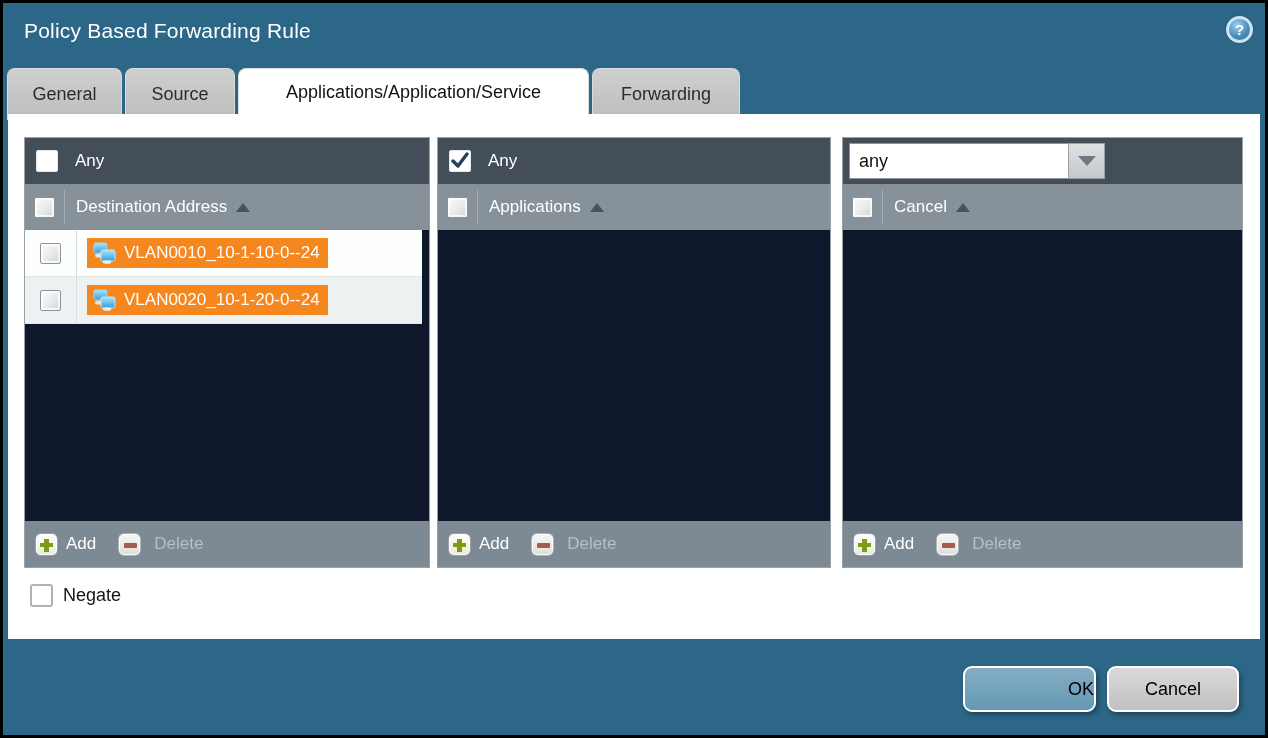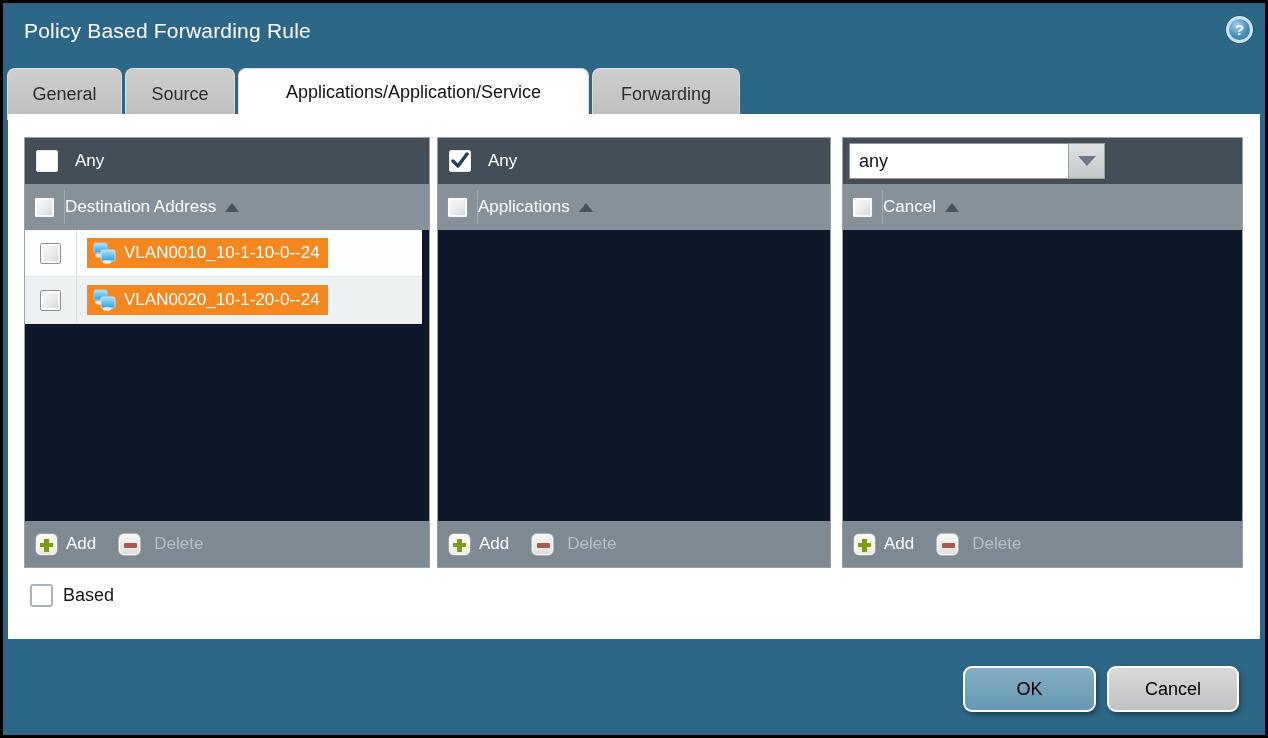--- a/index.html
+++ b/index.html
@@ -41,7 +41,7 @@
 
   .col-header { height:46px; background:#87919a; display:flex; align-items:center; padding-left:9px; flex:0 0 auto; }
   .col-header .divider { width:1px; height:34px; background:#a5adb4; margin-left:9px; }
-  .col-header .col-label { color:#fff; font-size:17px; }
+  .col-header .col-label { color:#fff; font-size:17px; margin-left:11px; }
   .sort-icon { width:0; height:0; border-left:7px solid transparent; border-right:7px solid transparent;
     border-bottom:9px solid #47525c; margin-left:9px; display:inline-block; }
 

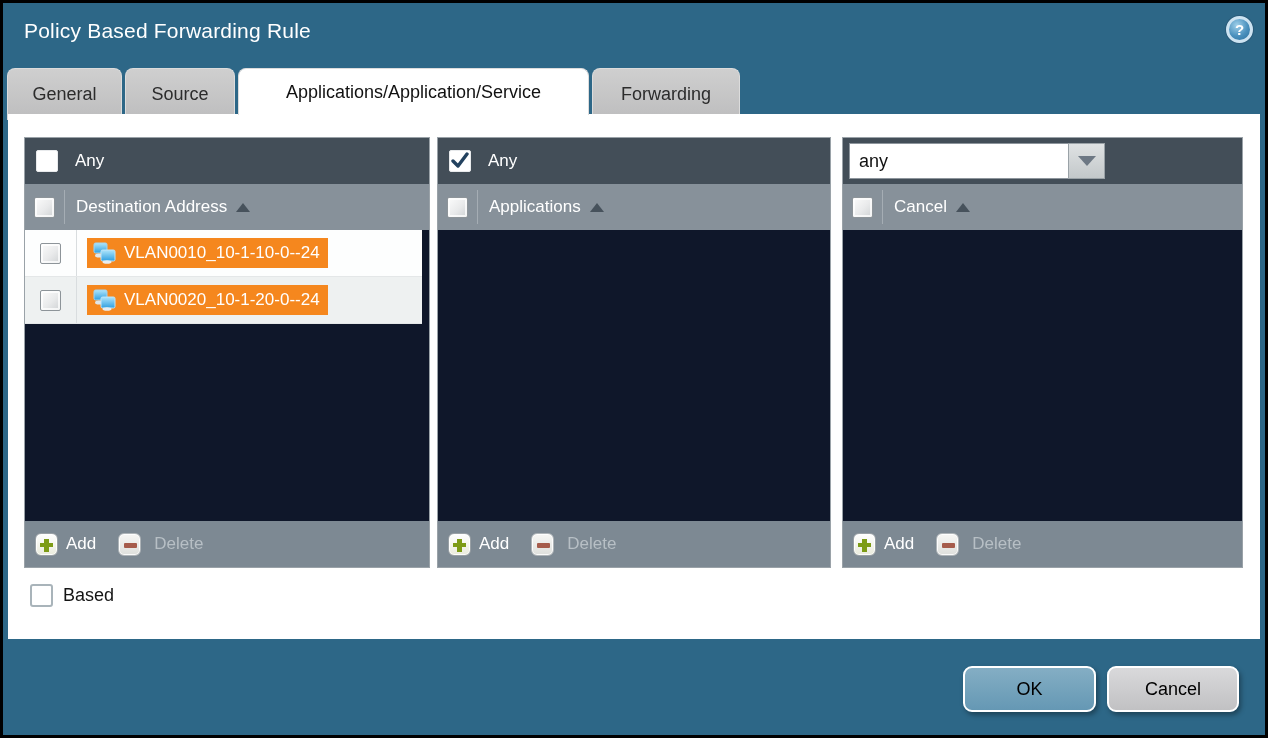--- a/index.html
+++ b/index.html
@@ -225,7 +225,7 @@
 
       <div class="negate-wrap">
         <div class="cb-negate"></div>
-        <span class="negate-label">Based</span>
+        <span class="negate-label">Negate</span>
       </div>
     </div>
 

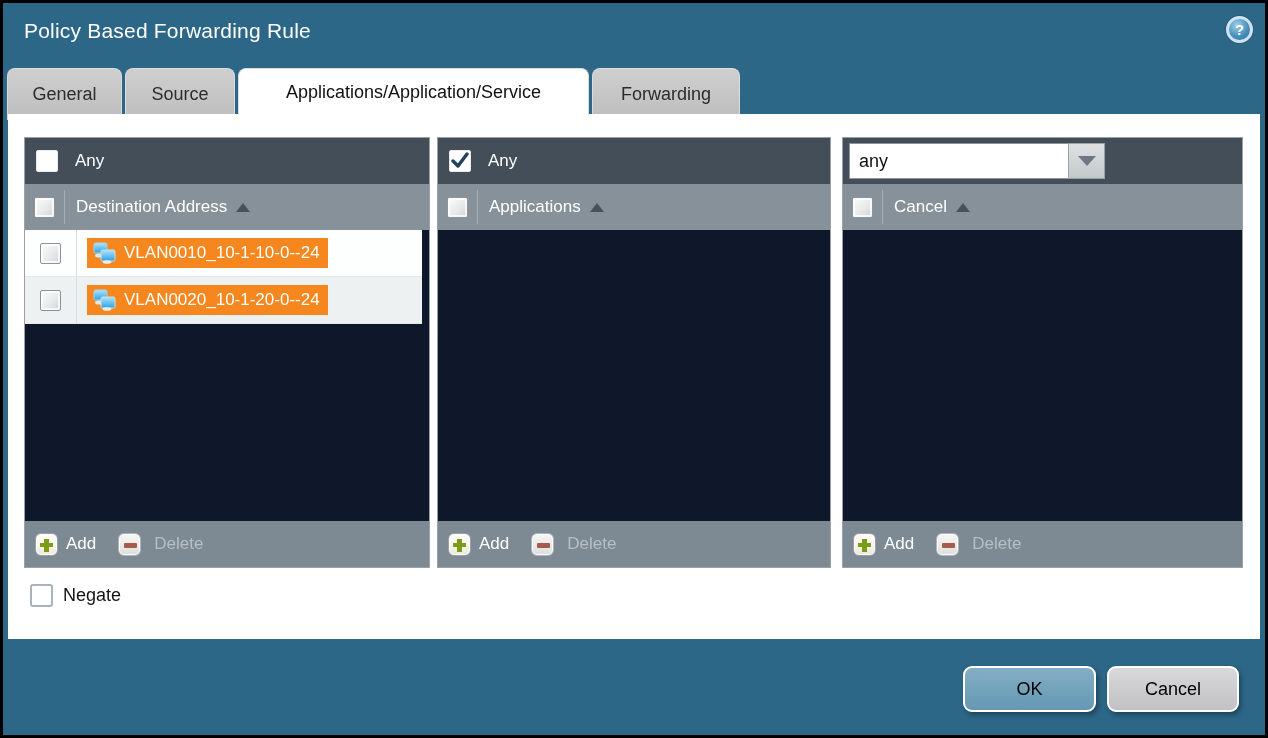--- a/index.html
+++ b/index.html
@@ -93,7 +93,7 @@
   .btn { position:absolute; top:663px; height:46px; border-radius:9px; border:2px solid #fff;
     font-size:18px; color:#000; font-family:"Liberation Sans",sans-serif; cursor:pointer;
     box-shadow:2px 3px 5px rgba(0,0,0,.35); }
-  .btn-ok { left:960px; width:133px; background:linear-gradient(#84aec4,#6598b4); }
+  .btn-ok { left:960px; width:133px; background:linear-gradient(#84aec4,#6598b4);text-align:right; }
   .btn-cancel { left:1104px; width:132px; background:linear-gradient(#d9d9db,#c1c1c3); }
 
   svg { display:block; }

